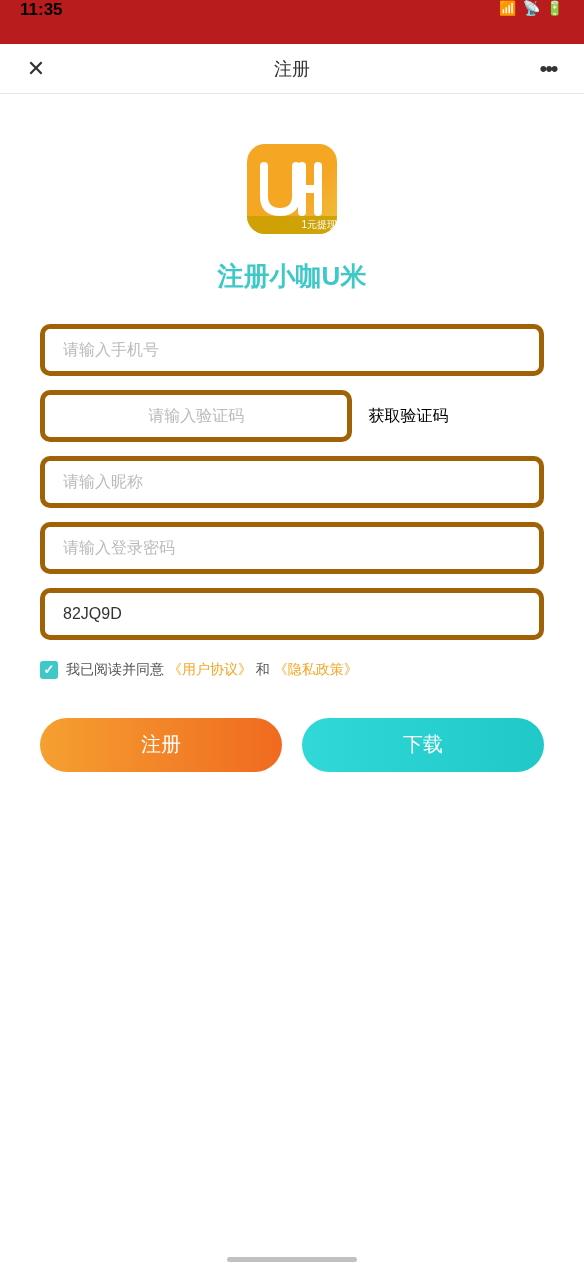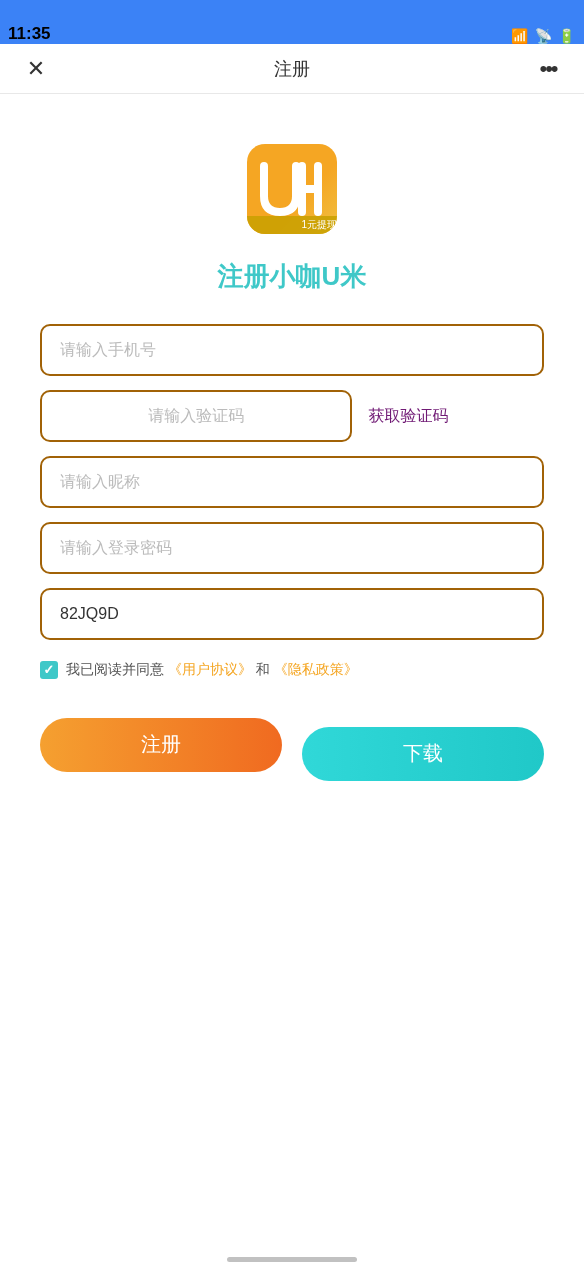--- a/index.html
+++ b/index.html
@@ -15,12 +15,12 @@
 
     
     .status-bar {
-      background: #3b82f6;
+      background: #b91c1c;
       height: 44px;
       display: flex;
-      align-items: flex-end;
+      align-items: flex-start;
       justify-content: space-between;
-      padding: 0 8px;
+      padding: 0 20px;
     }
     .status-time {
       font-size: 17px;

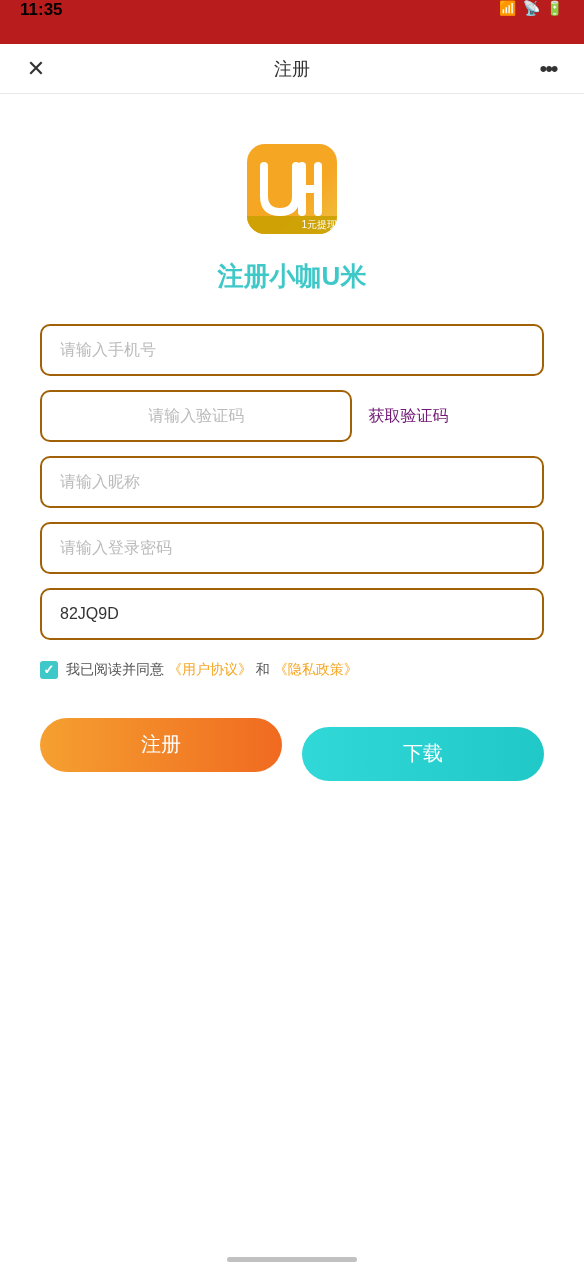--- a/index.html
+++ b/index.html
@@ -146,7 +146,7 @@
     .input-field {
       flex: 1;
       height: 52px;
-      border: 2px solid #a16207;
+      border: 5px solid #a16207;
       border-radius: 10px;
       padding: 0 18px;
       font-size: 16px;

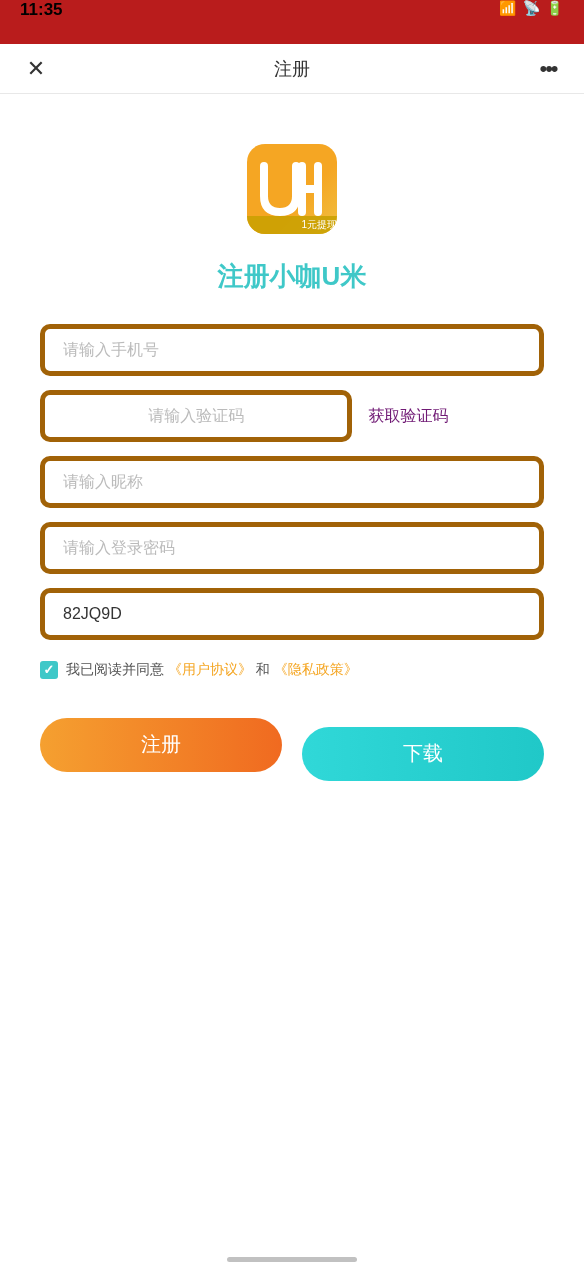--- a/index.html
+++ b/index.html
@@ -162,7 +162,7 @@
       white-space: nowrap;
       font-size: 16px;
       font-weight: 500;
-      color: #701a75;
+      color: #000000;
       background: none;
       border: none;
       cursor: pointer;

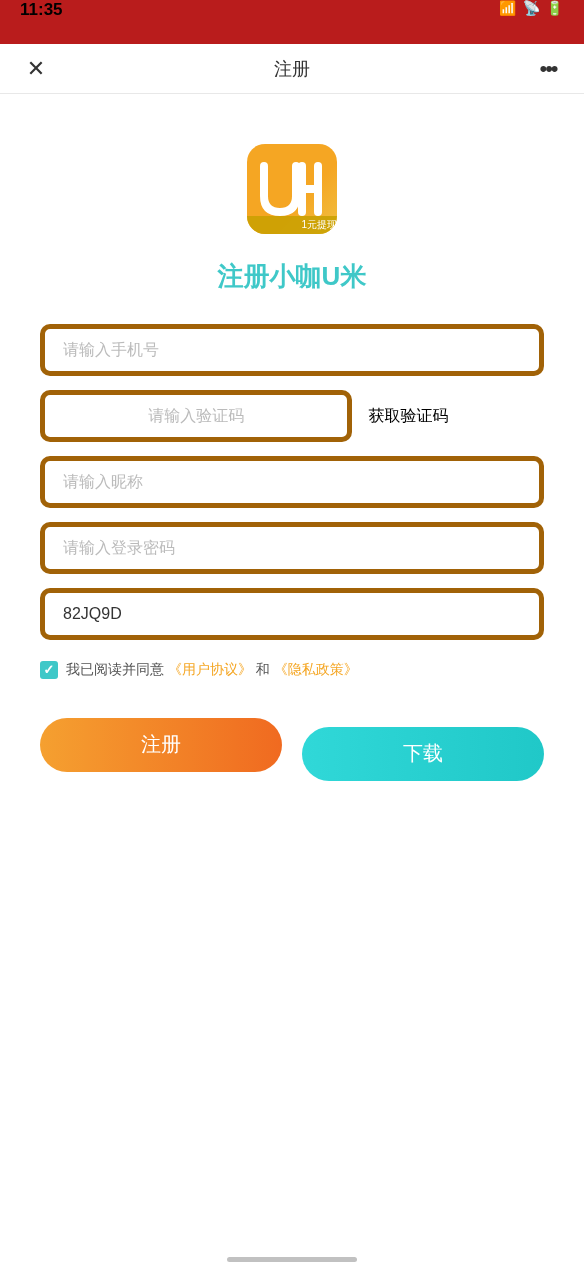--- a/index.html
+++ b/index.html
@@ -230,7 +230,6 @@
       font-size: 20px;
       font-weight: 500;
       cursor: pointer;
-      margin-top: 9px;
     }
 
     

